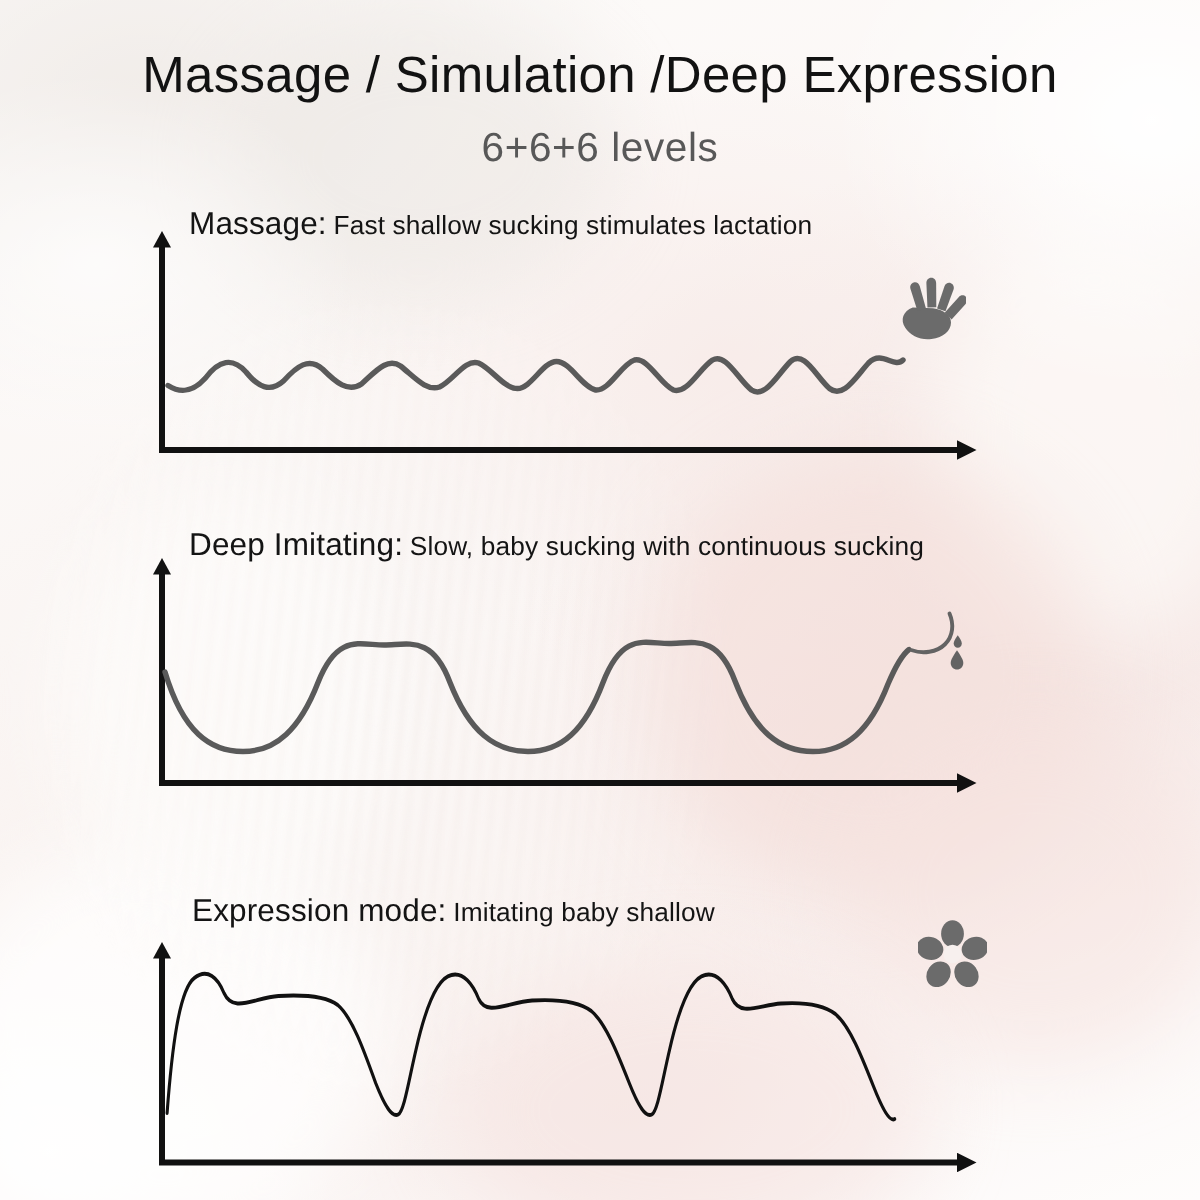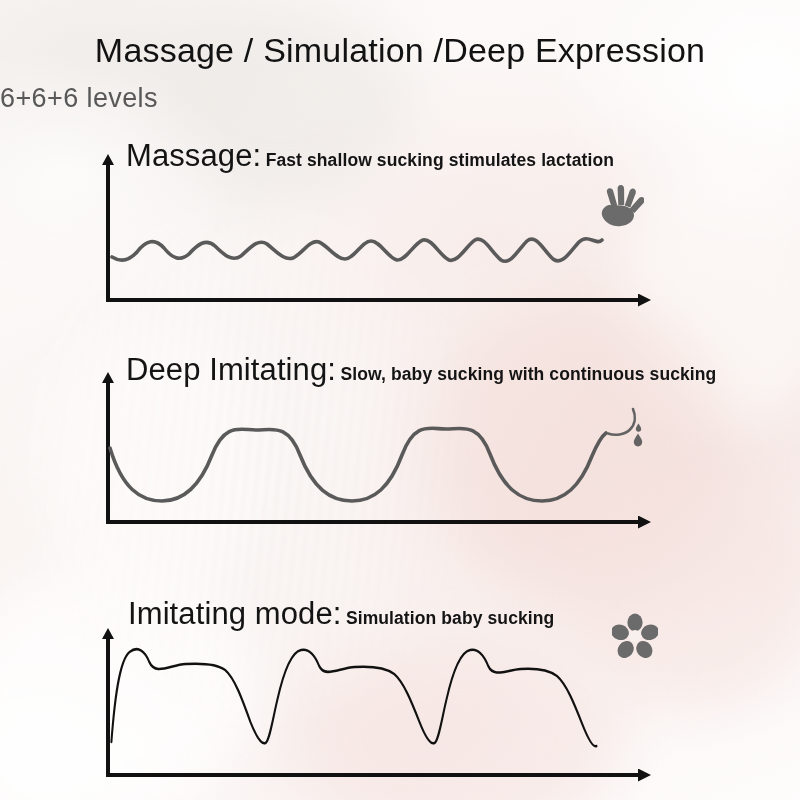--- a/index.html
+++ b/index.html
@@ -106,7 +106,7 @@
     top: 80px;
     left: 0;
     width: 800px;
-    text-align: left;
+    text-align: center;
     font-size: 27px;
     line-height: 36px;
     font-weight: 300;

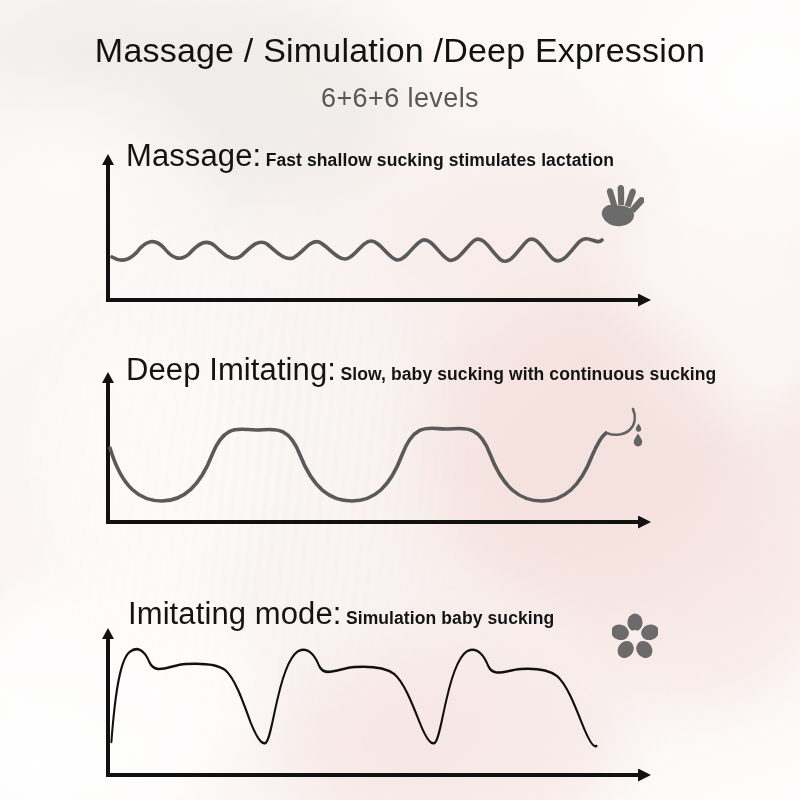--- a/index.html
+++ b/index.html
@@ -129,7 +129,7 @@
     color: #141414;
   }
   .caption .lead {
-    font-size: 31px;
+    font-size: 21px;
     font-weight: 400;
     letter-spacing: 0.1px;
   }

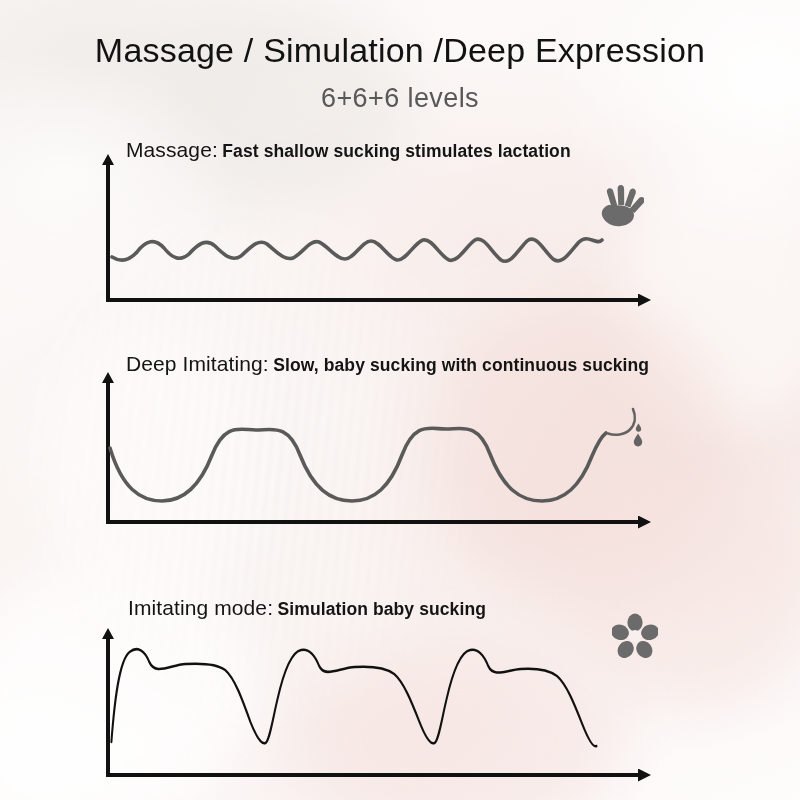--- a/index.html
+++ b/index.html
@@ -135,7 +135,7 @@
   }
   .caption .desc {
     font-size: 17.5px;
-    font-weight: 700;
+    font-weight: 400;
     letter-spacing: 0.1px;
   }
   .cap-1 { left: 126px; top: 0px; }

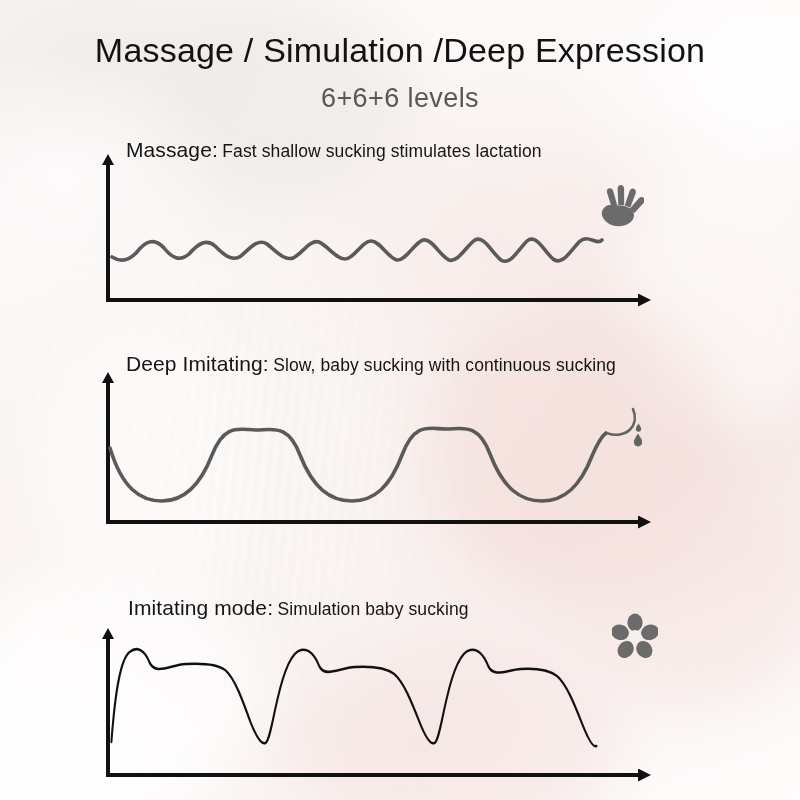--- a/index.html
+++ b/index.html
@@ -277,7 +277,7 @@
 
     <div class="section sec-3">
       <div class="caption cap-3">
-        <span class="lead">Imitating mode:</span>
+        <span class="lead">Expression mode:</span>
         <span class="desc">Simulation baby sucking</span>
       </div>
     </div>

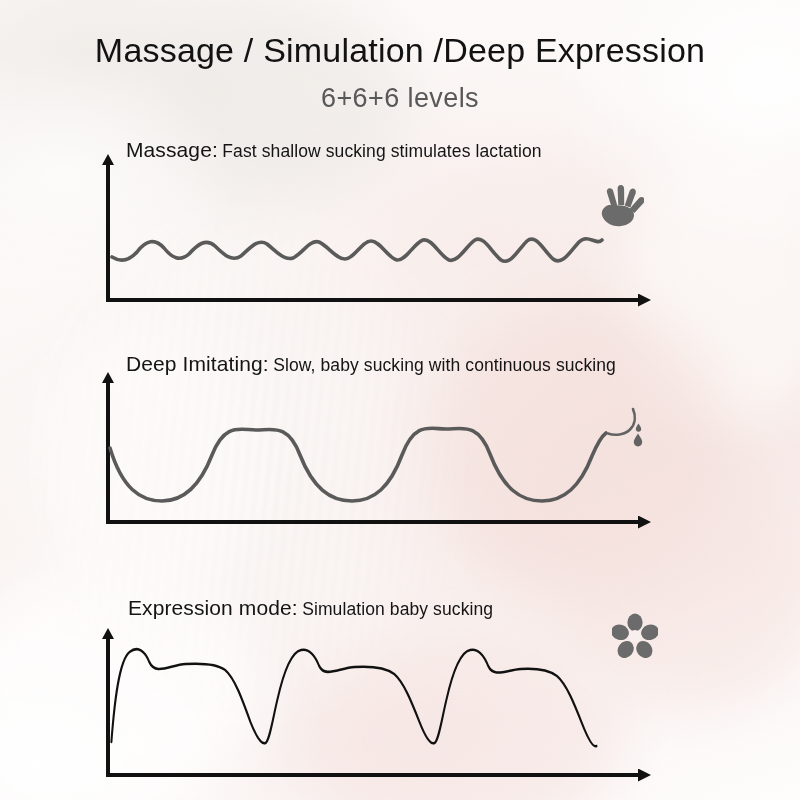--- a/index.html
+++ b/index.html
@@ -278,7 +278,7 @@
     <div class="section sec-3">
       <div class="caption cap-3">
         <span class="lead">Expression mode:</span>
-        <span class="desc">Simulation baby sucking</span>
+        <span class="desc">Imitating baby shallow</span>
       </div>
     </div>
 

